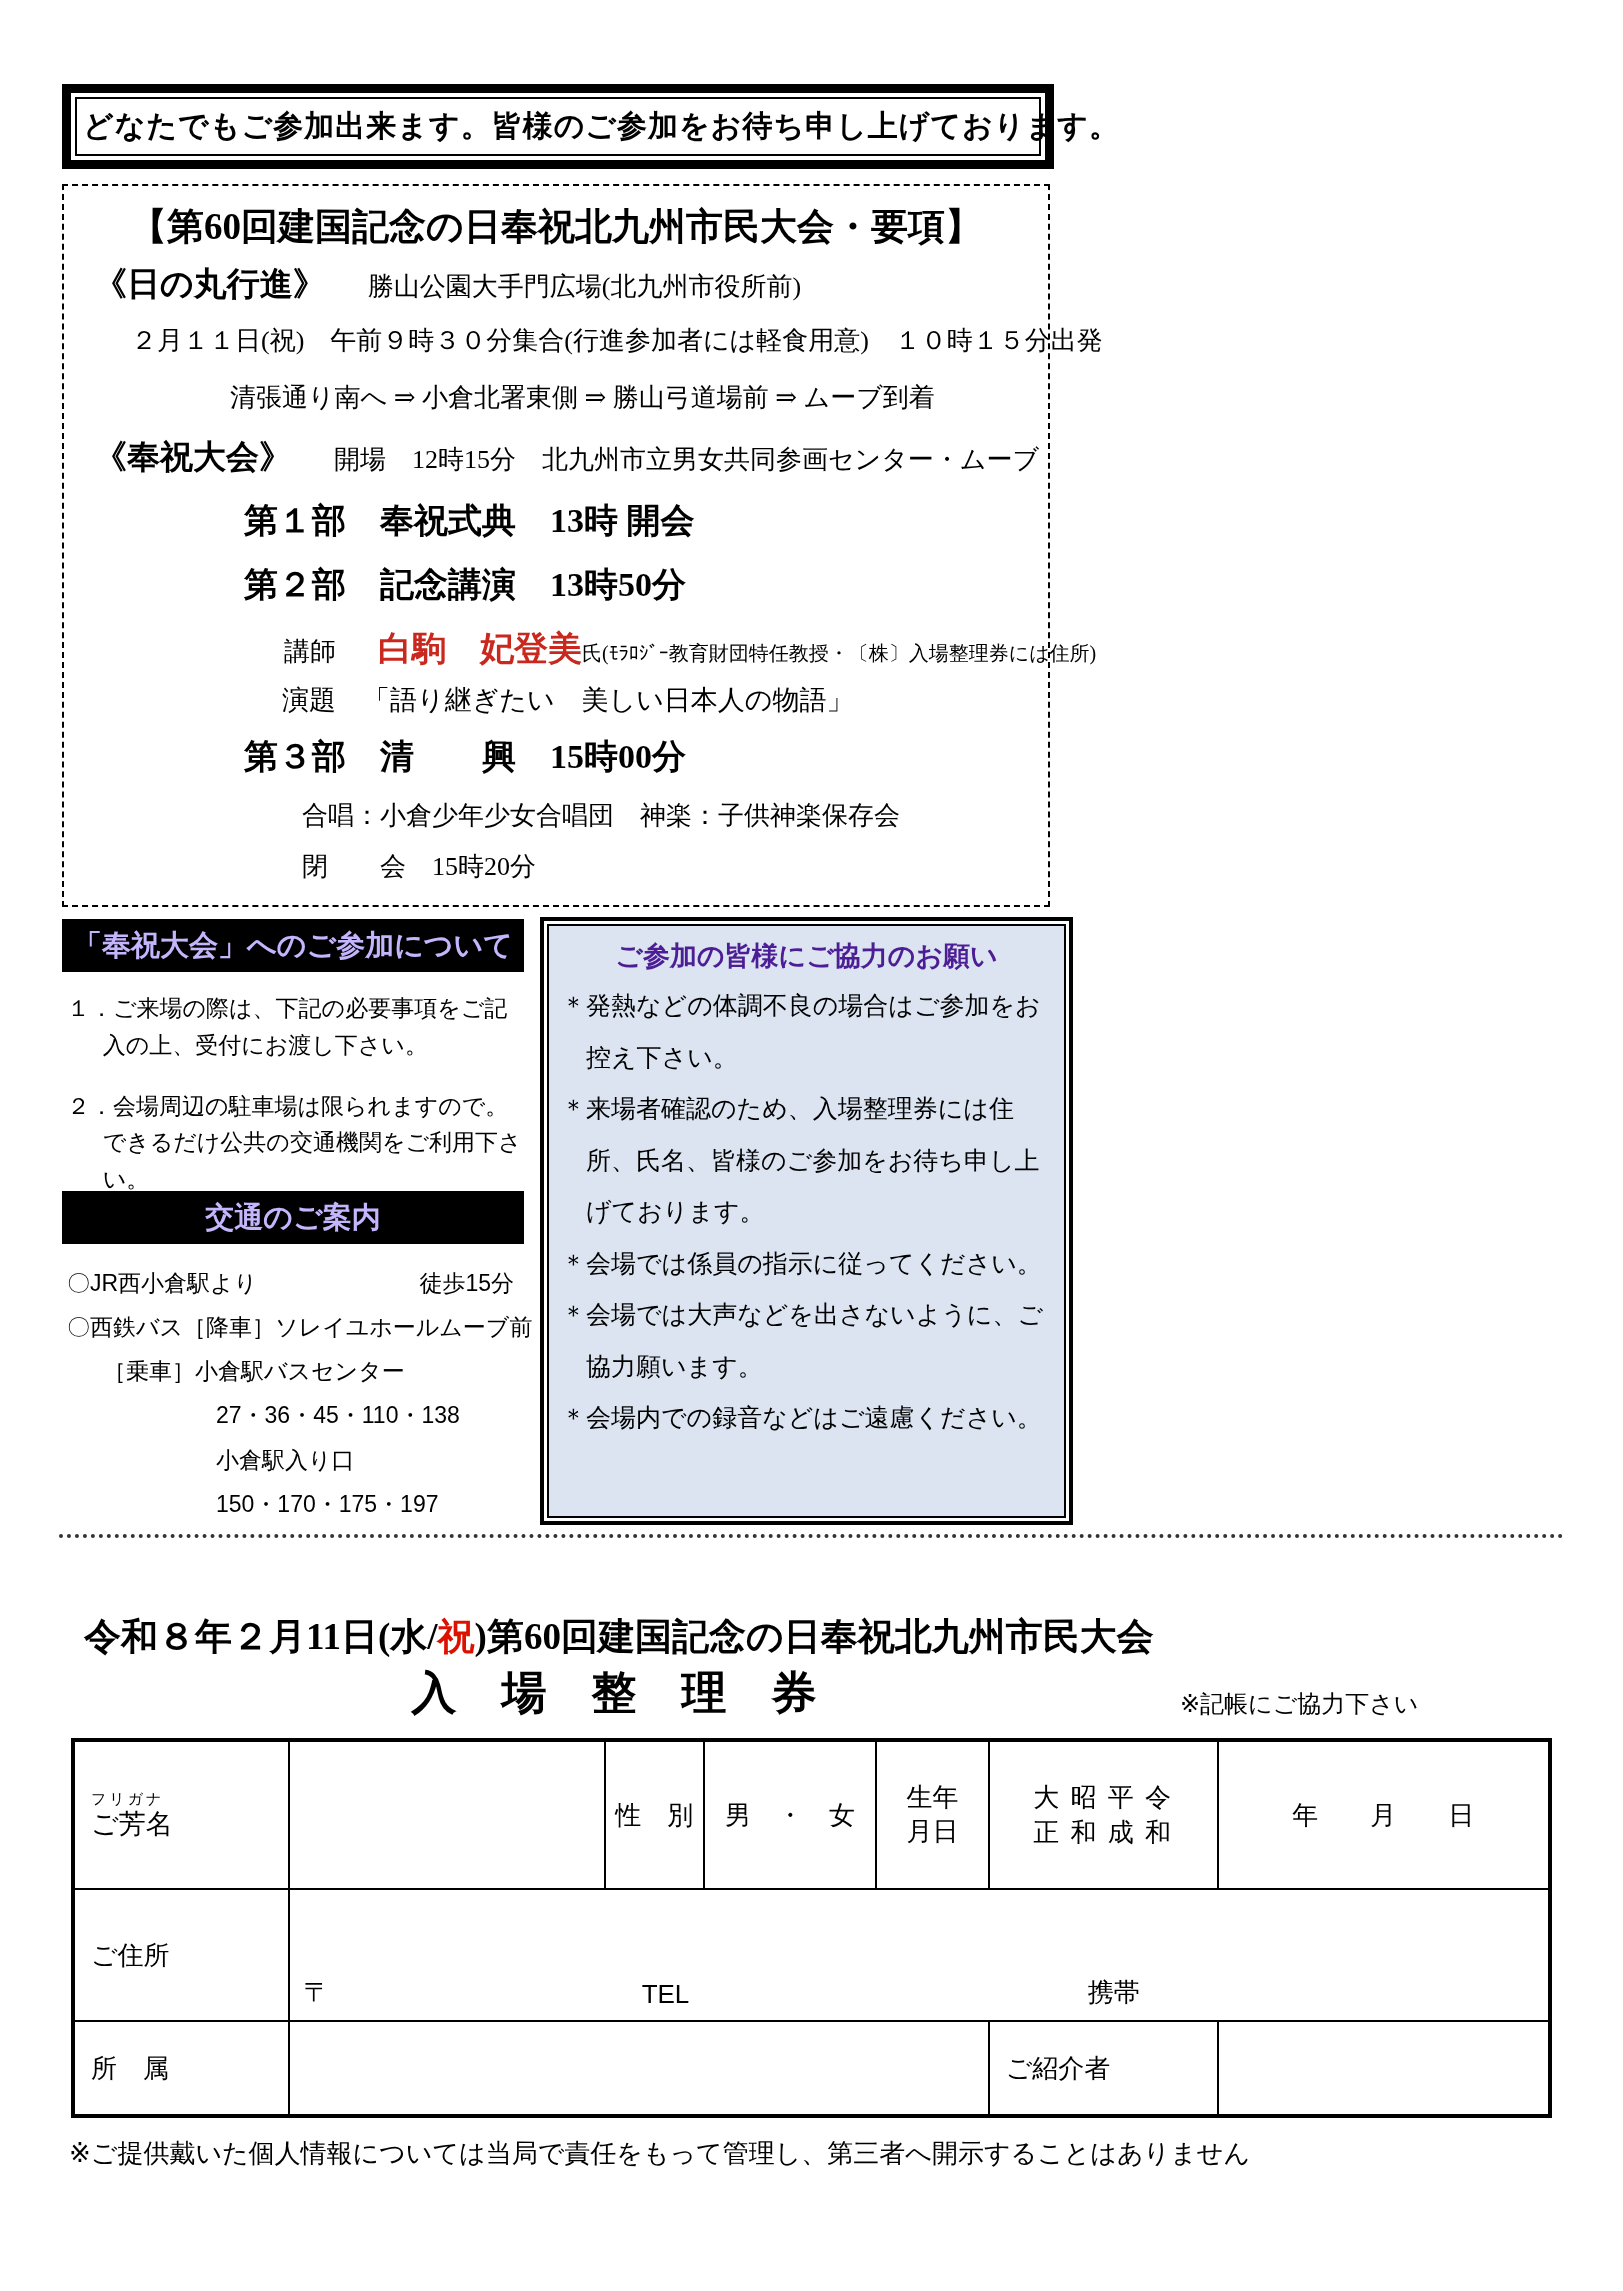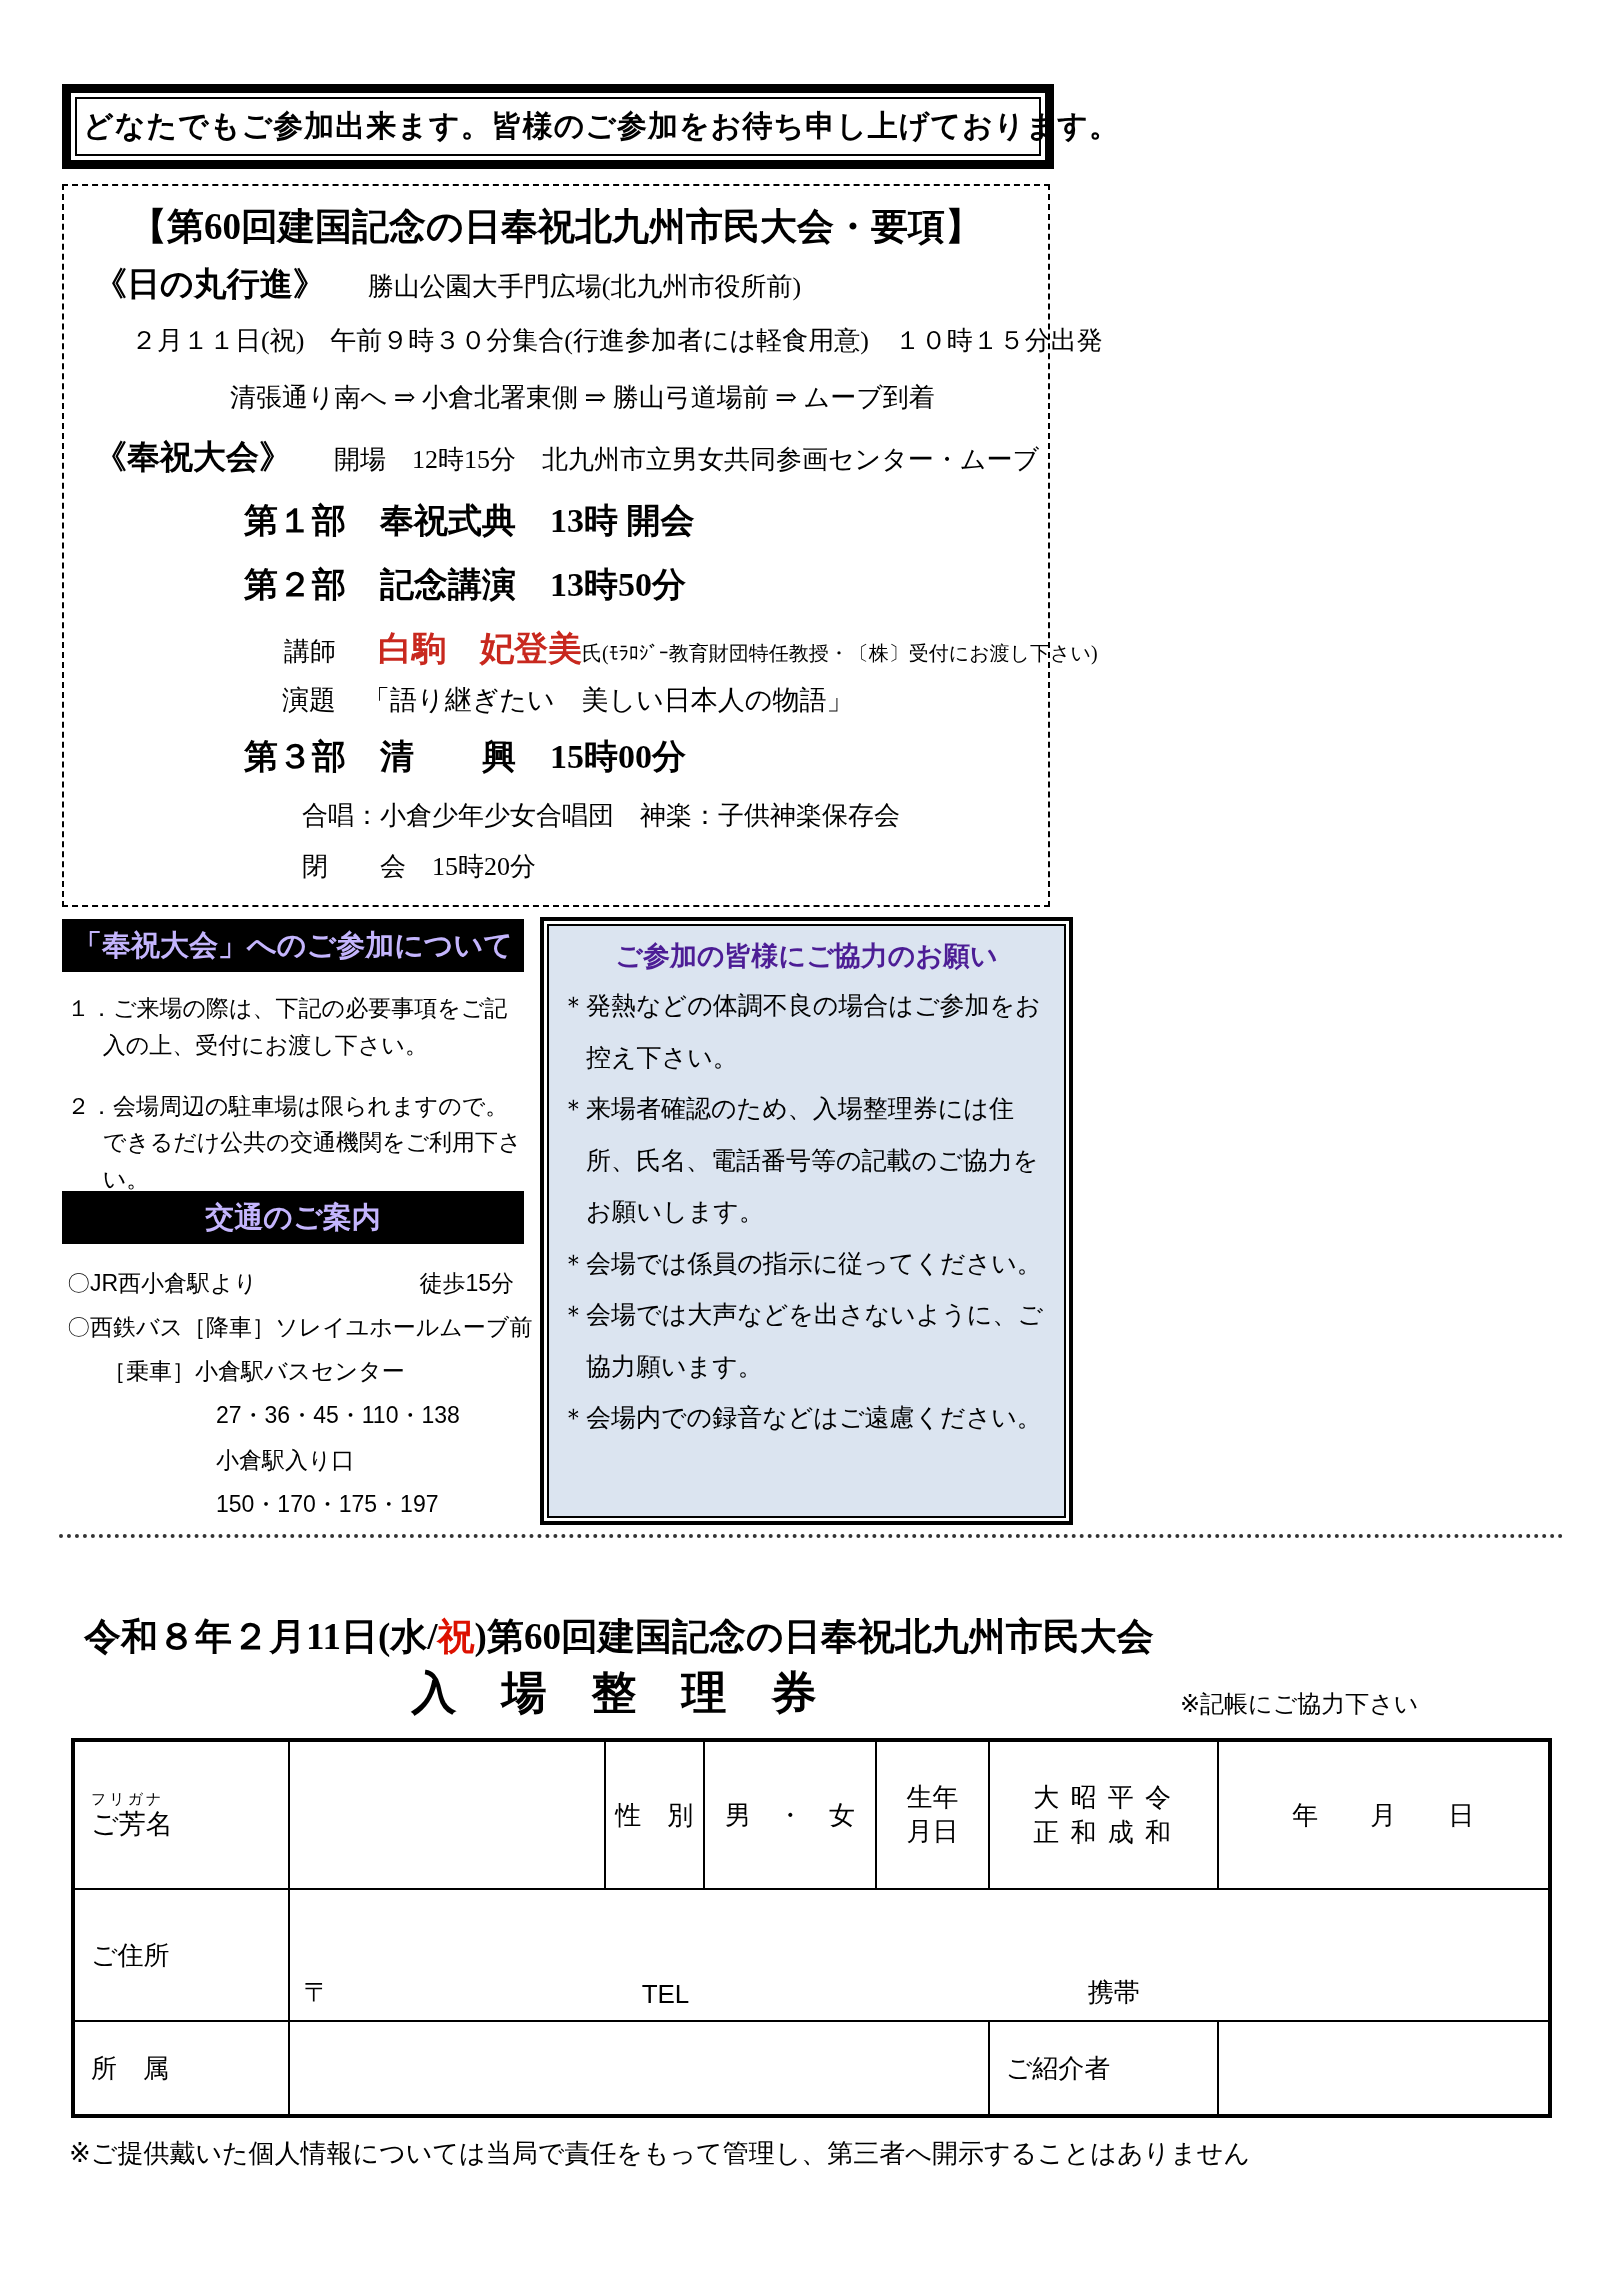--- a/index.html
+++ b/index.html
@@ -108,7 +108,7 @@
   <div class="ov-line ov-part">第１部　奉祝式典　13時 開会</div>
   <div class="ov-line ov-part">第２部　記念講演　13時50分</div>
   <div class="ov-line ov-lect">
-    <span>講師</span><span class="sp16"></span><span class="lname">白駒　妃登美</span><span class="lparen">氏(ﾓﾗﾛｼﾞｰ教育財団特任教授・〔株〕受付にお渡し下さい)</span>
+    <span>講師</span><span class="sp16"></span><span class="lname">白駒　妃登美</span><span class="lparen">氏(ﾓﾗﾛｼﾞｰ教育財団特任教授・〔株〕入場整理券には住所)</span>
   </div>
   <div class="ov-line ov-theme">演題　「語り継ぎたい　美しい日本人の物語」</div>
   <div class="ov-line ov-part">第３部　清　　興　15時00分</div>

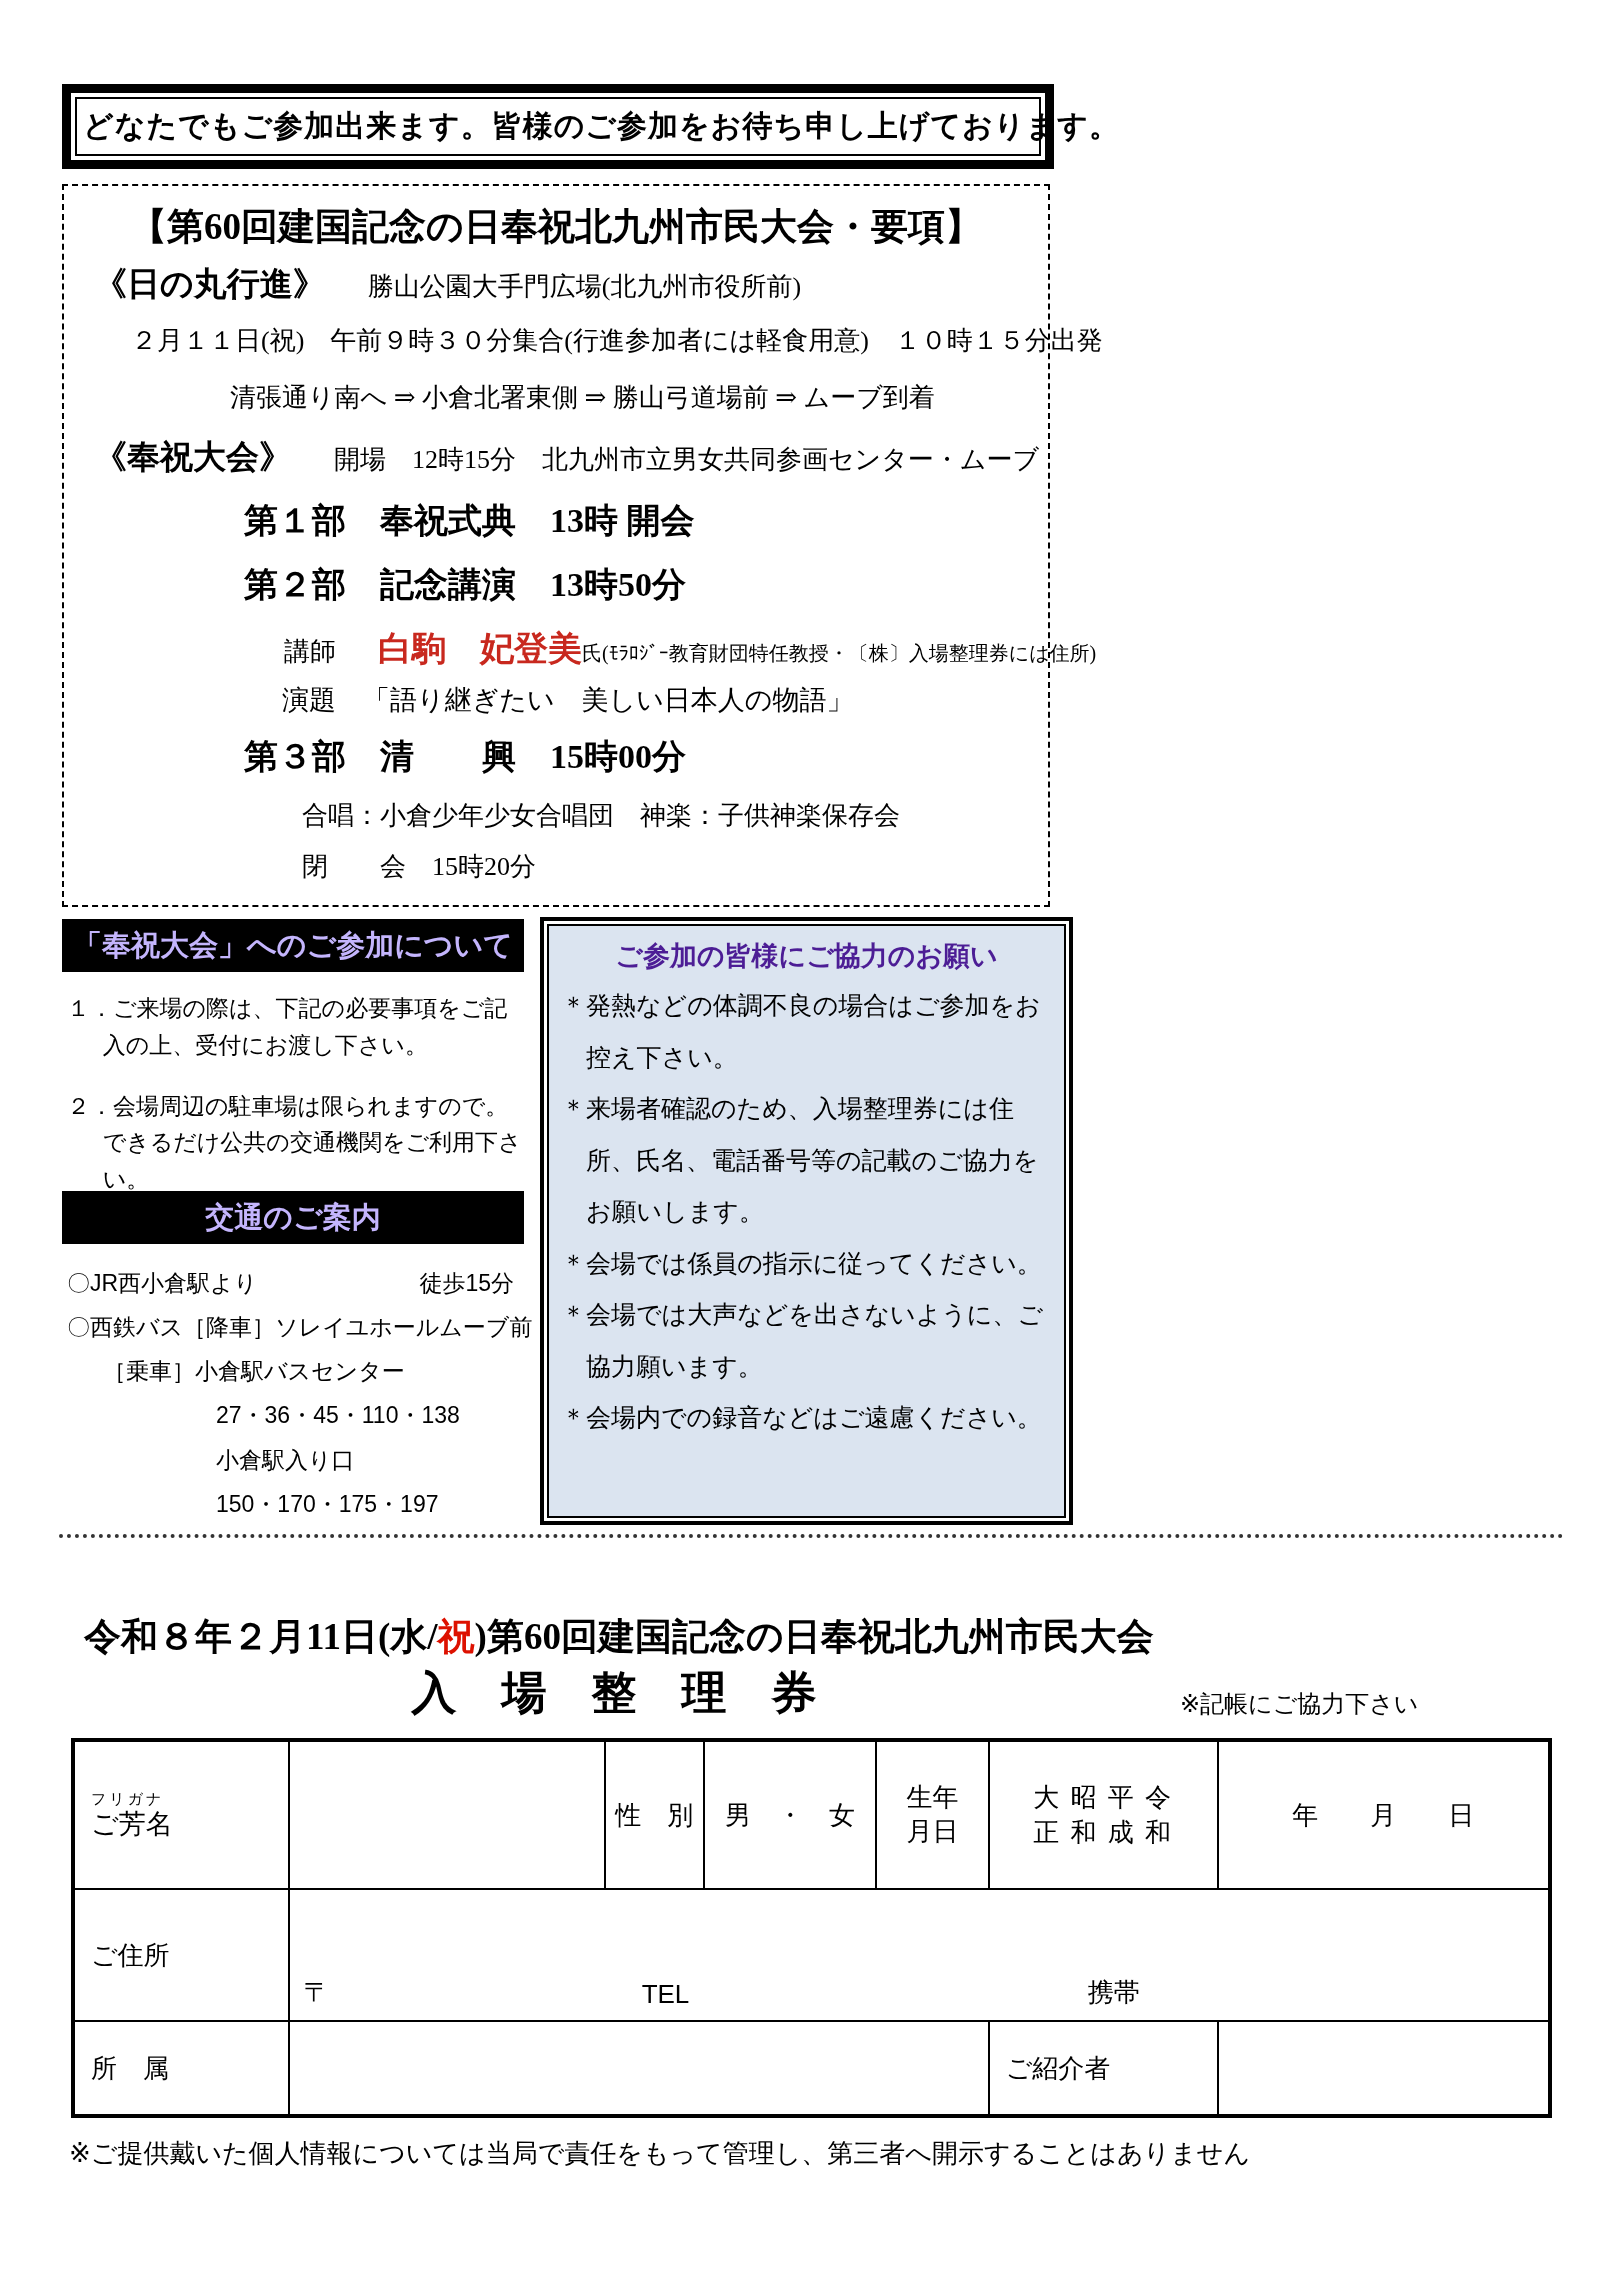--- a/index.html
+++ b/index.html
@@ -141,7 +141,7 @@
   <div class="notice-inner">
     <div class="notice-title">ご参加の皆様にご協力のお願い</div>
     <div class="notice-item">＊発熱などの体調不良の場合はご参加をお控え下さい。</div>
-    <div class="notice-item">＊来場者確認のため、入場整理券には住所、氏名、電話番号等の記載のご協力をお願いします。</div>
+    <div class="notice-item">＊来場者確認のため、入場整理券には住所、氏名、皆様のご参加をお待ち申し上げております。</div>
     <div class="notice-item">＊会場では係員の指示に従ってください。</div>
     <div class="notice-item">＊会場では大声などを出さないように、ご協力願います。</div>
     <div class="notice-item">＊会場内での録音などはご遠慮ください。</div>

